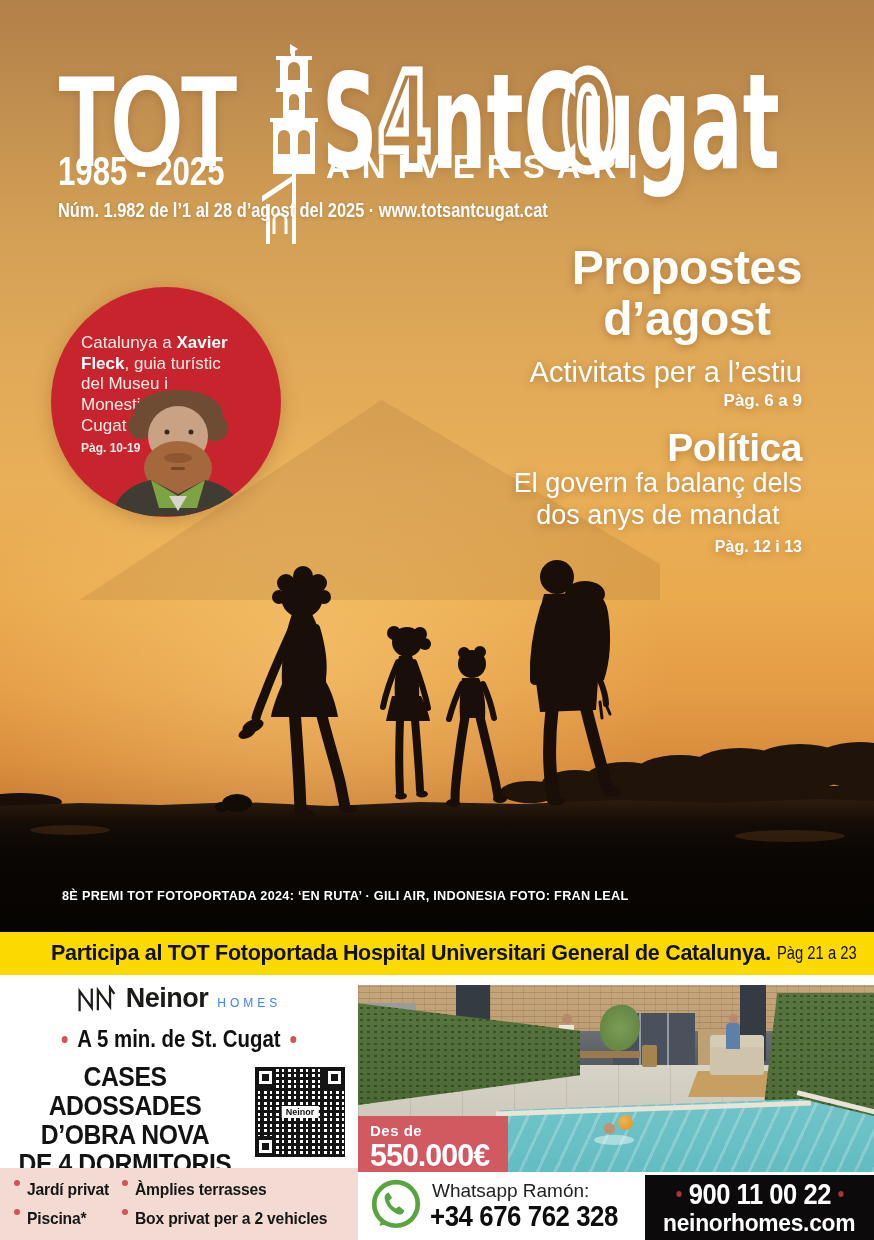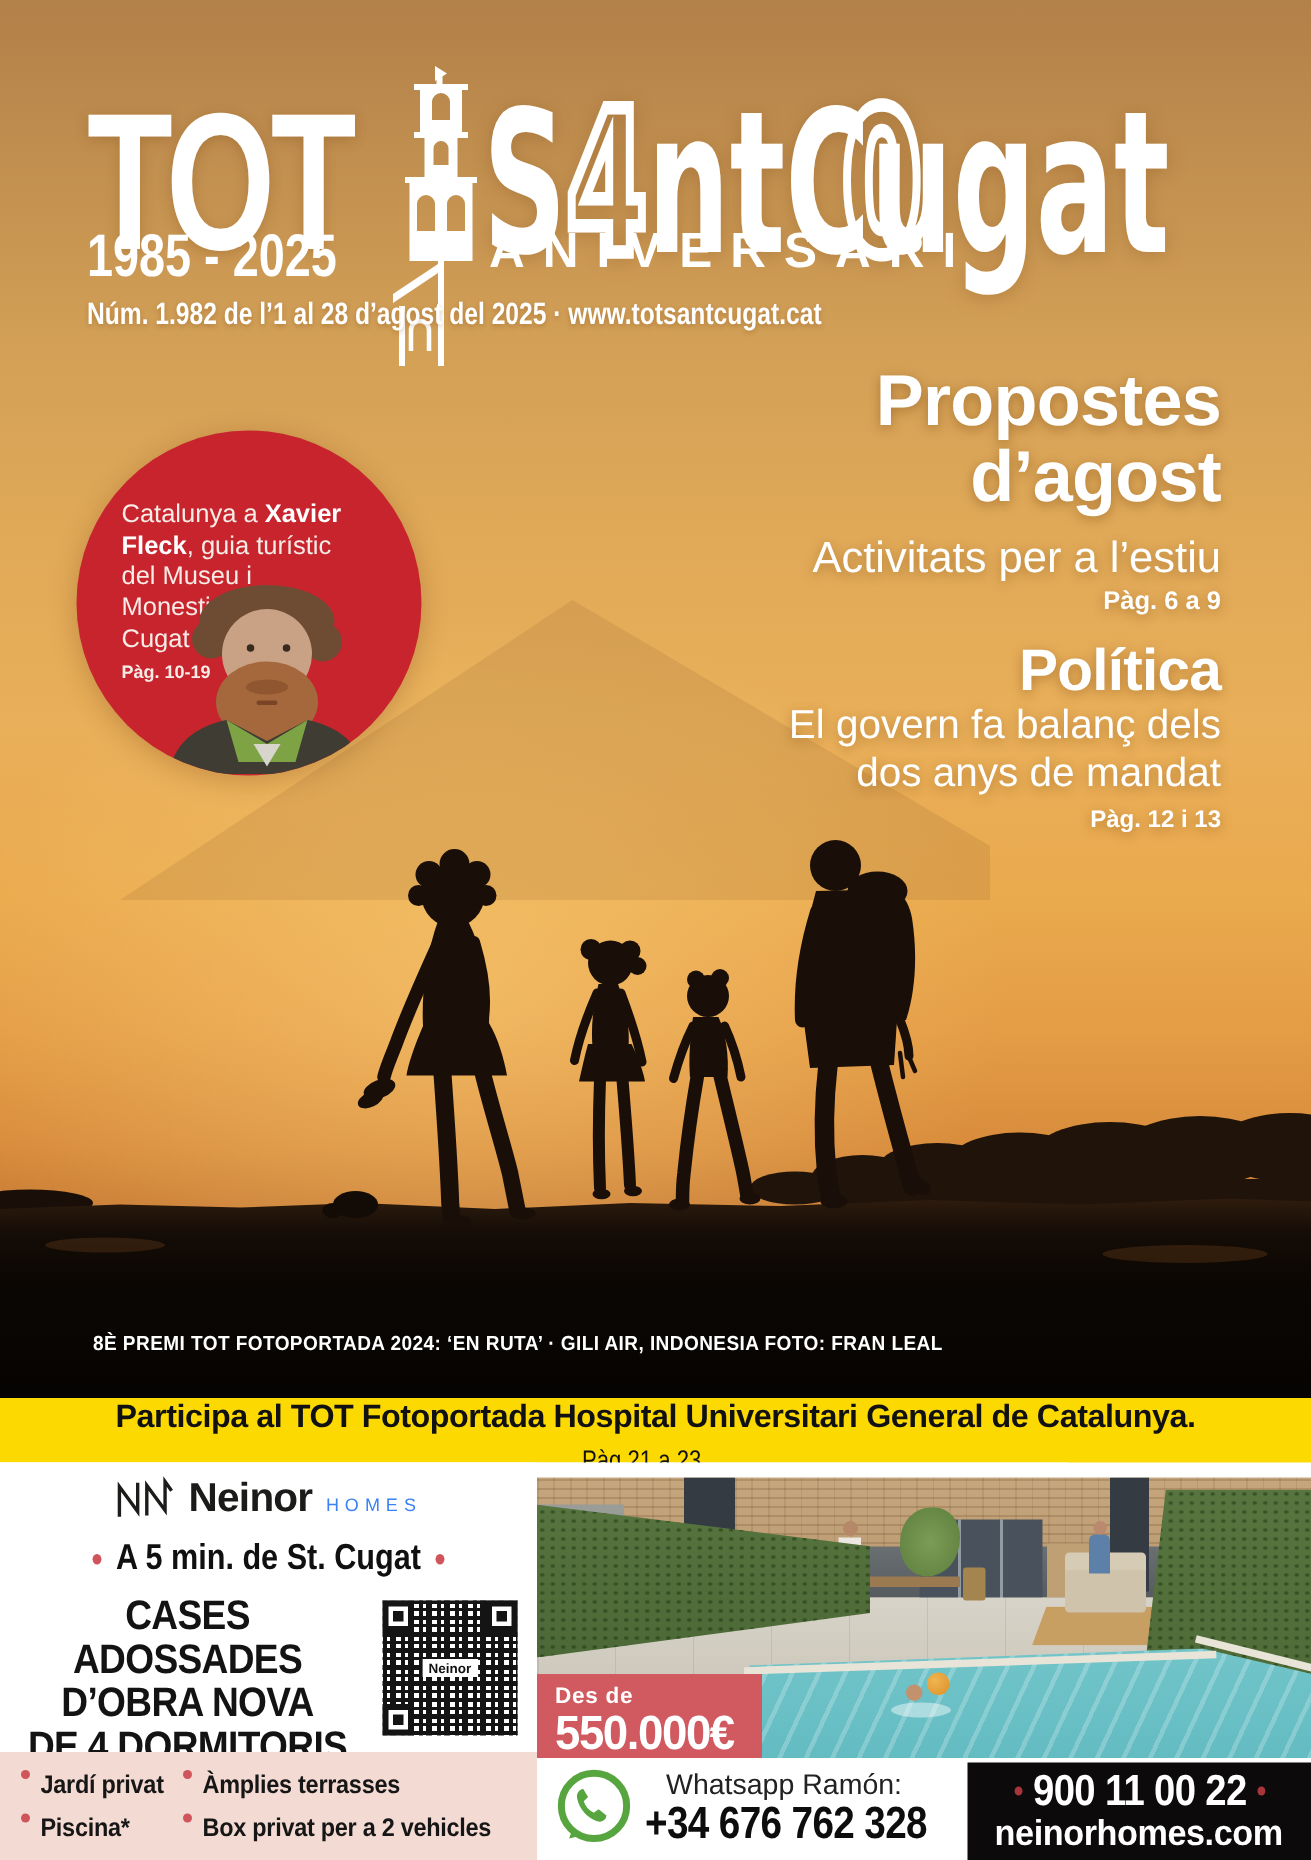--- a/index.html
+++ b/index.html
@@ -45,7 +45,7 @@
   .portrait{position:absolute;left:42px;top:93px;width:160px;height:140px;}
 
   
-  .hl{position:absolute;right:60px;text-align:right;color:#fff;
+  .hl{position:absolute;right:72px;text-align:center;color:#fff;
     text-shadow:0 2px 8px rgba(105,55,5,.4);}
   .hl-title1{top:243px;font-size:48px;font-weight:bold;line-height:1.06;white-space:pre-line;letter-spacing:-.5px;}
   .hl-sub1{top:356px;font-size:29px;font-weight:500;}

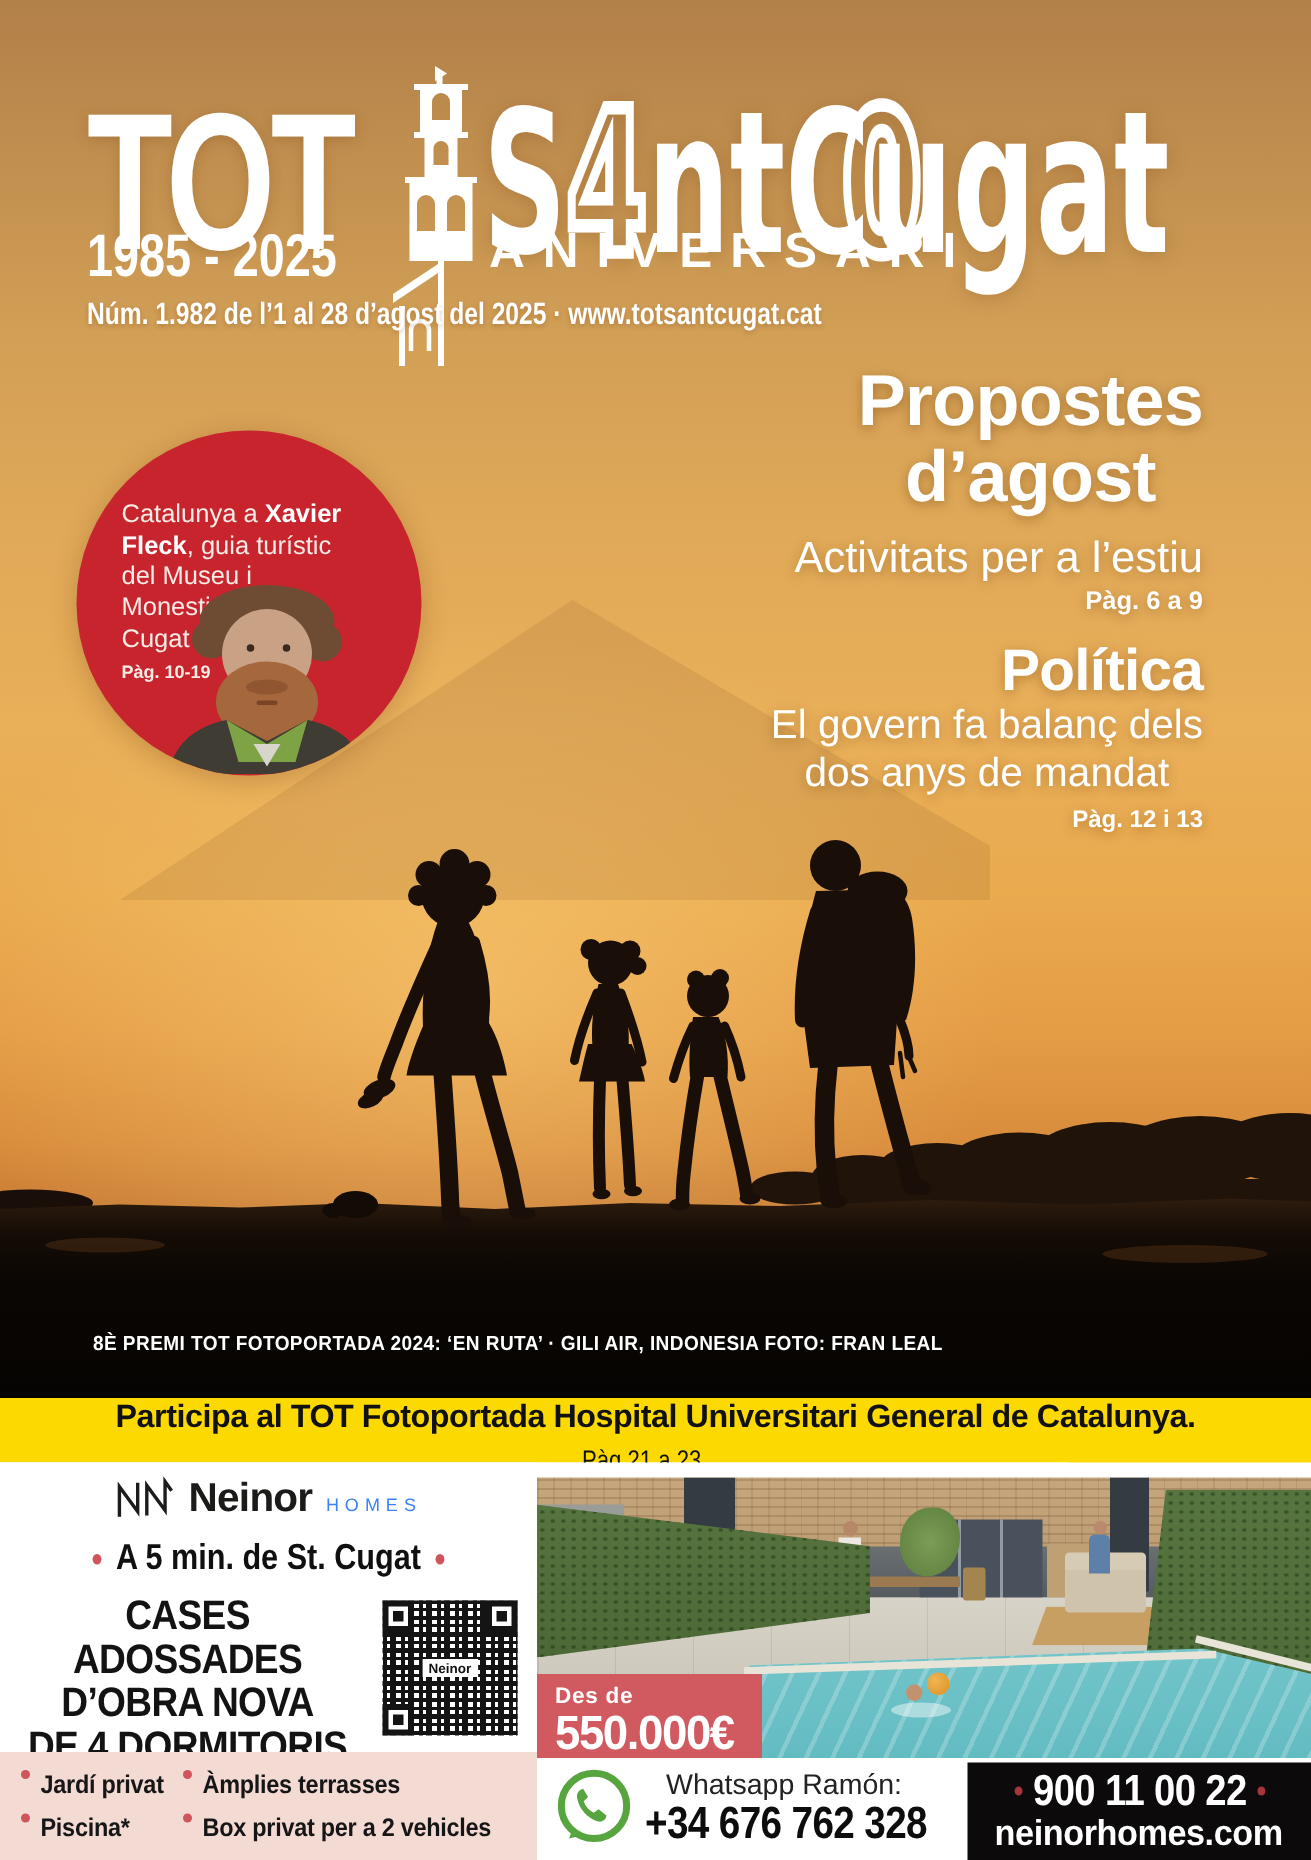--- a/index.html
+++ b/index.html
@@ -60,7 +60,7 @@
 
   
   .banner{position:absolute;left:0;top:932px;width:874px;height:43px;
-    background:var(--banner-yellow,#fcd900);display:flex;align-items:center;justify-content:flex-start;gap:6px;color:#111;flex-direction:column;}
+    background:var(--banner-yellow,#fcd900);display:flex;align-items:center;justify-content:flex-end;gap:6px;color:#111;}
   .banner-text{font-size:21.5px;font-weight:bold;letter-spacing:-.3px;}
   .banner-page{font-size:18px;font-weight:400;transform:scaleX(.82);transform-origin:left center;}
 

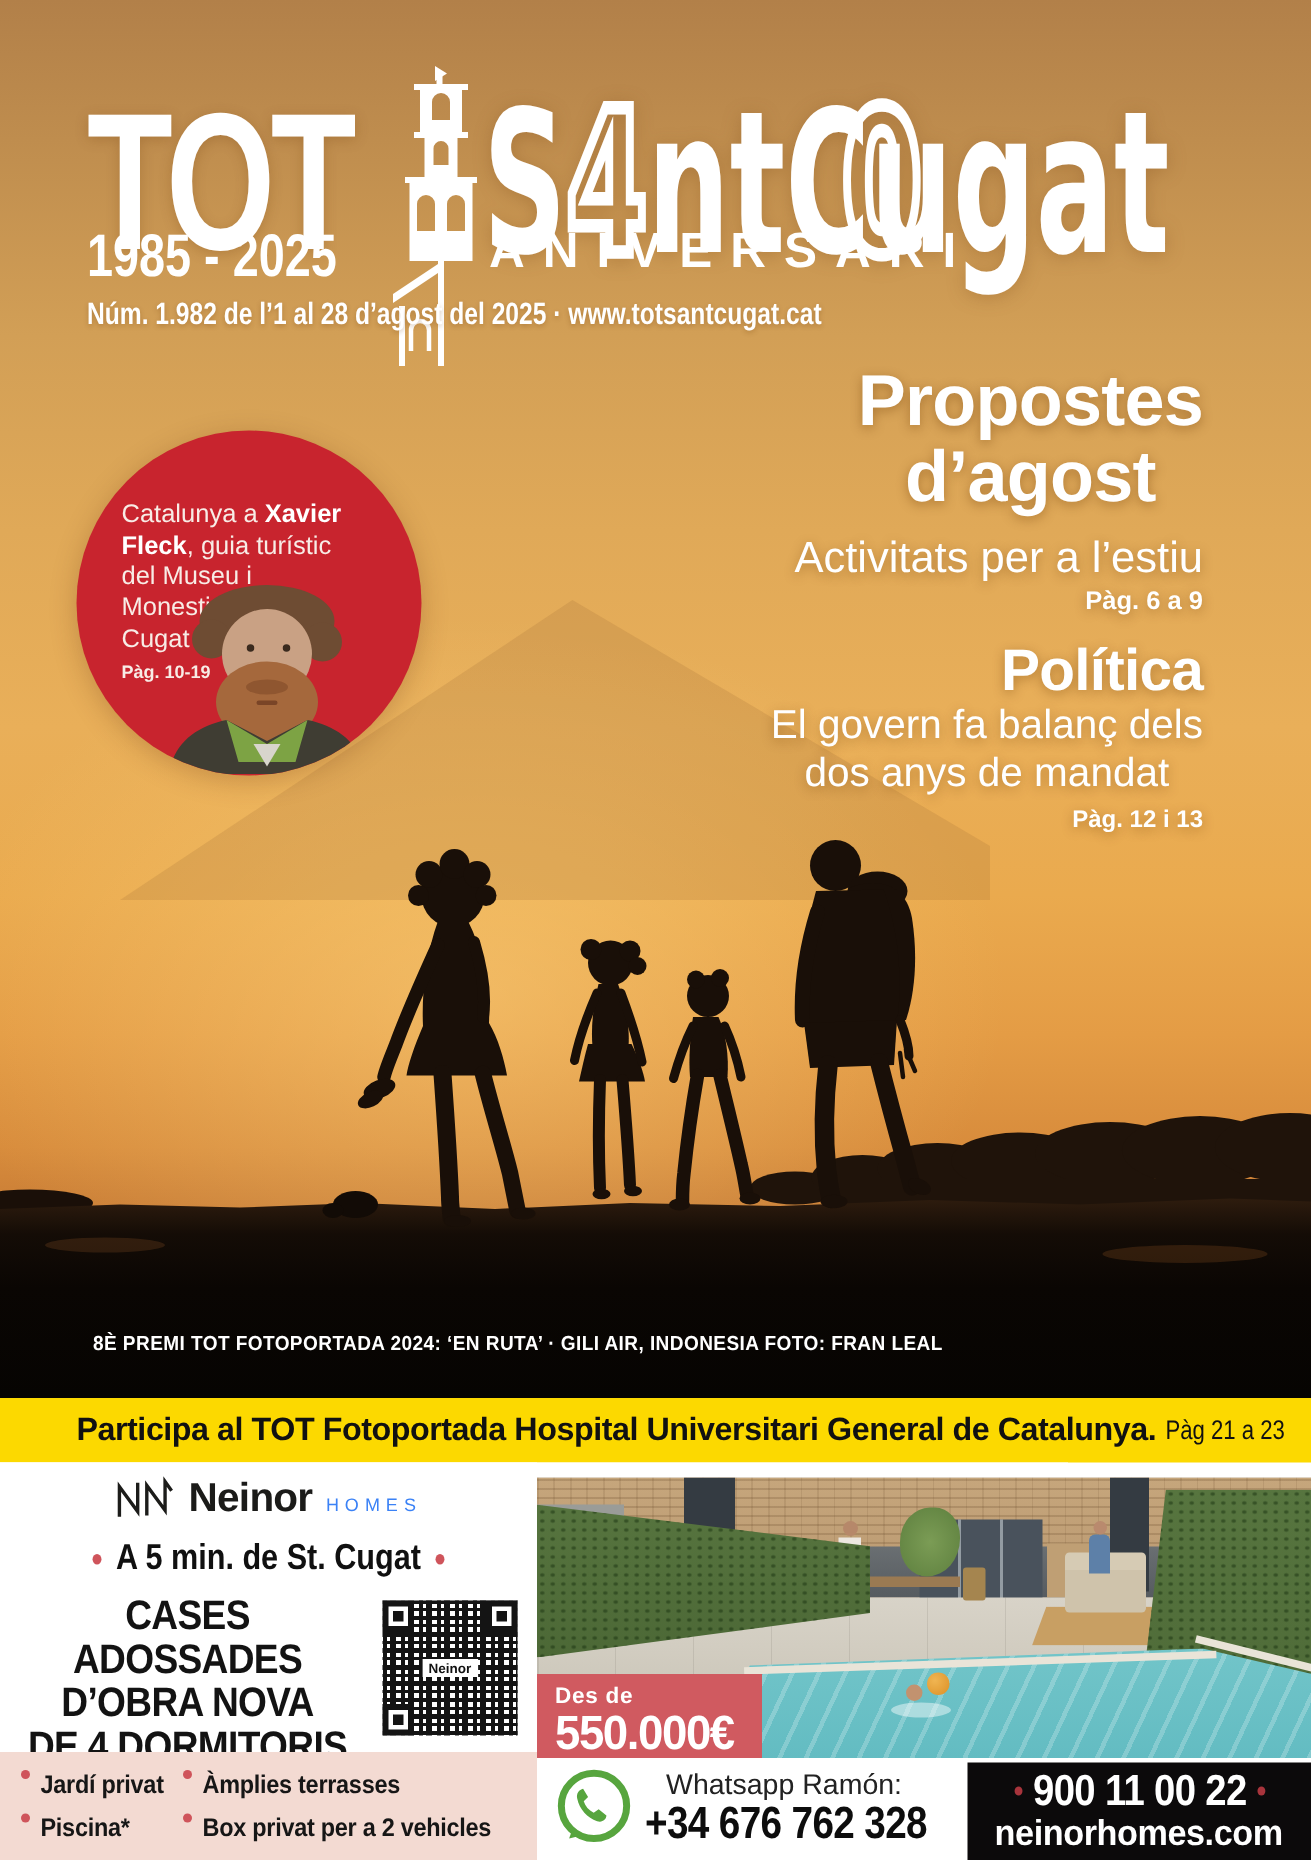--- a/index.html
+++ b/index.html
@@ -153,7 +153,7 @@
 
   .contact-mid{position:absolute;left:358px;top:197px;width:287px;height:68px;background:#fff;}
   .wa-icon{position:absolute;left:10px;top:5px;width:56px;height:56px;}
-  .wa-label{position:absolute;left:74px;top:8px;font-size:19px;color:#222;margin-left:12px;}
+  .wa-label{position:absolute;left:74px;top:8px;font-size:19px;color:#222;}
   .wa-number{position:absolute;left:72px;top:27px;font-size:30px;font-weight:800;color:#0d0d0d;
     letter-spacing:-.5px;transform:scaleX(.86);transform-origin:left top;white-space:nowrap;}
 

